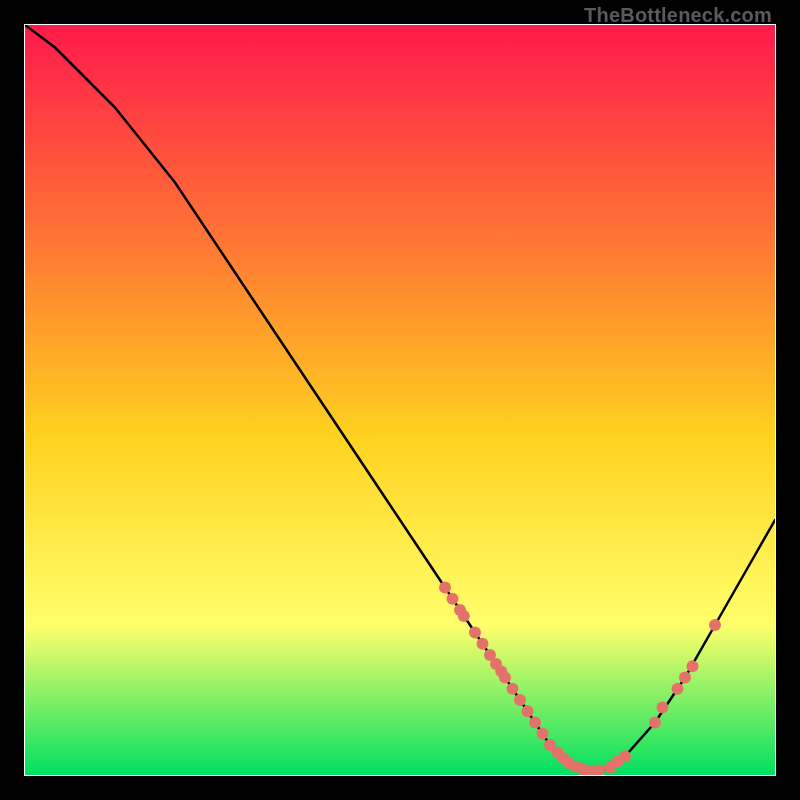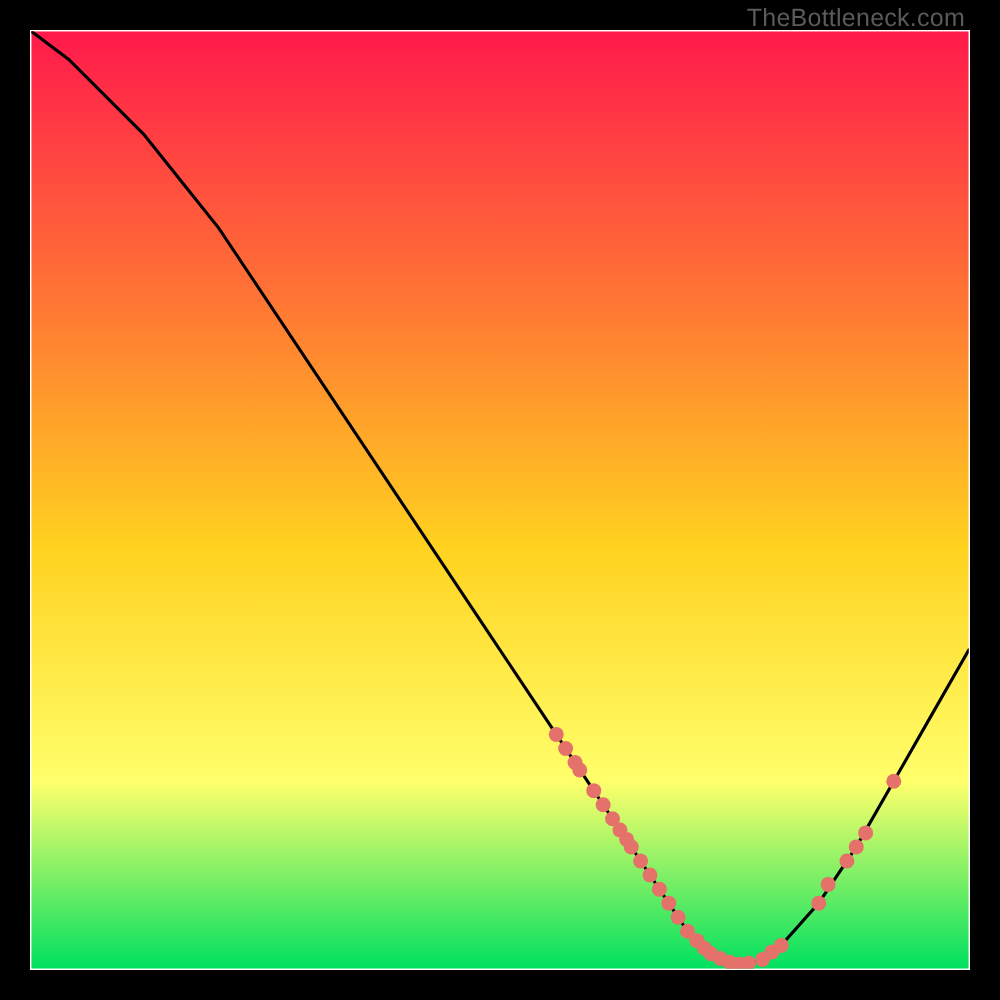--- a/index.html
+++ b/index.html
@@ -32,7 +32,7 @@
     top: 4px;
     right: 28px;
     font-size: 20px;
-    font-weight: 400;
+    font-weight: 700;
     color: #5b5b5b;
     letter-spacing: 0.2px;
   }

